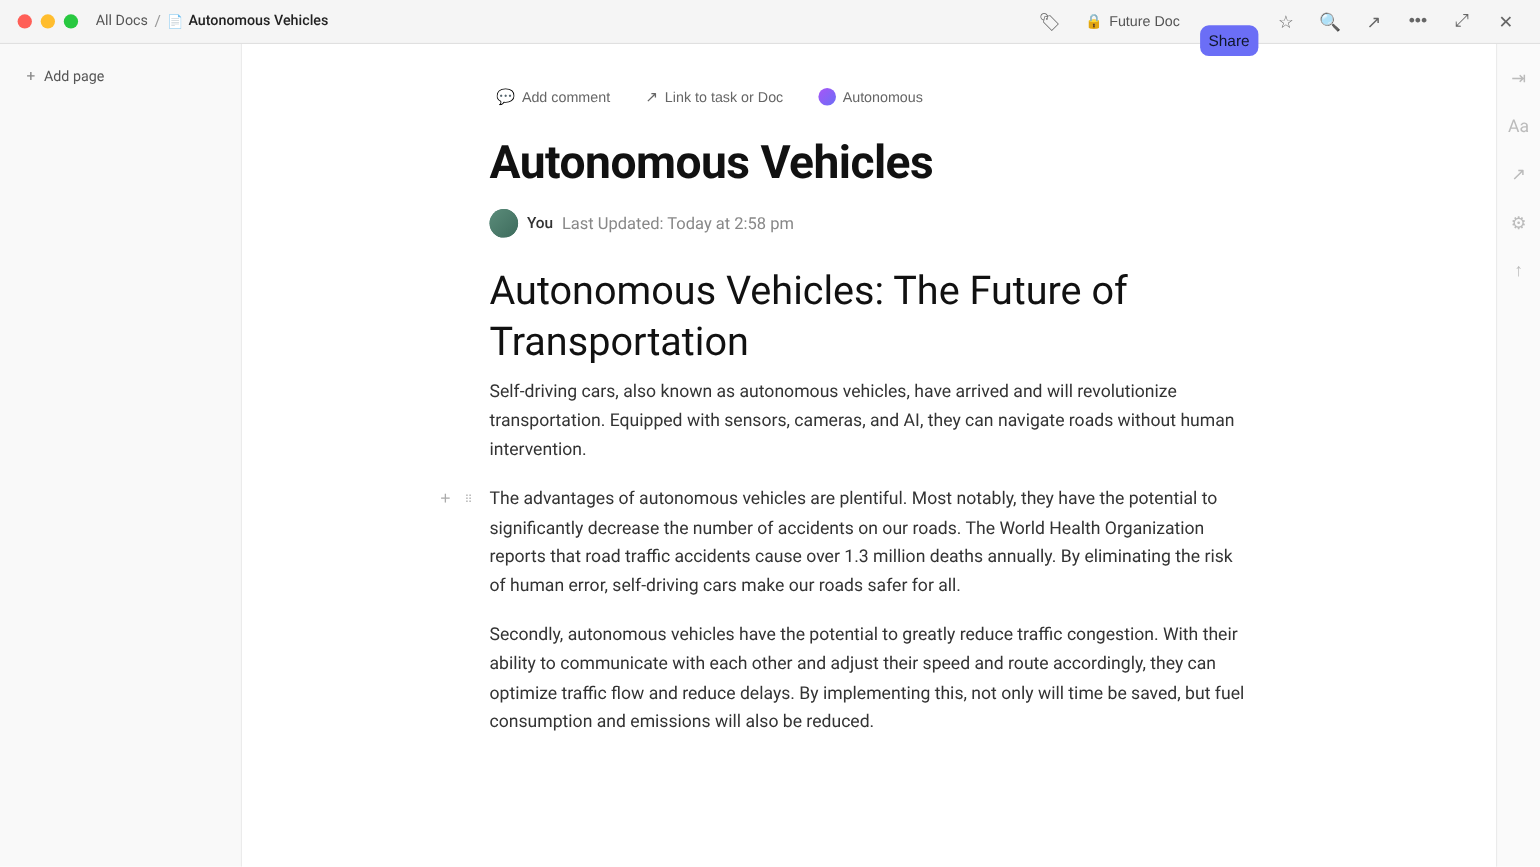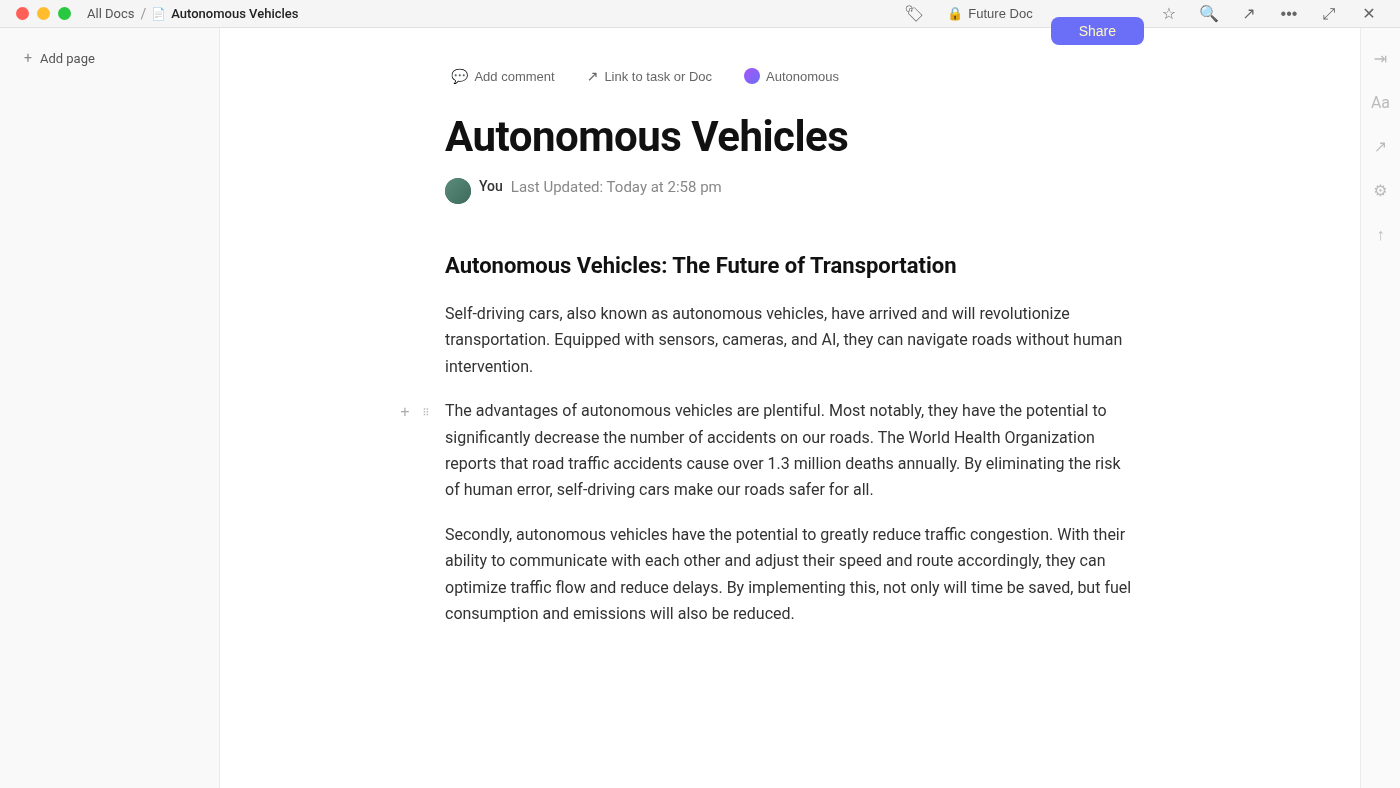--- a/index.html
+++ b/index.html
@@ -15,7 +15,7 @@
 
     
     .titlebar {
-      height: 28px;
+      height: 40px;
       background: #f5f5f5;
       display: flex;
       align-items: center;

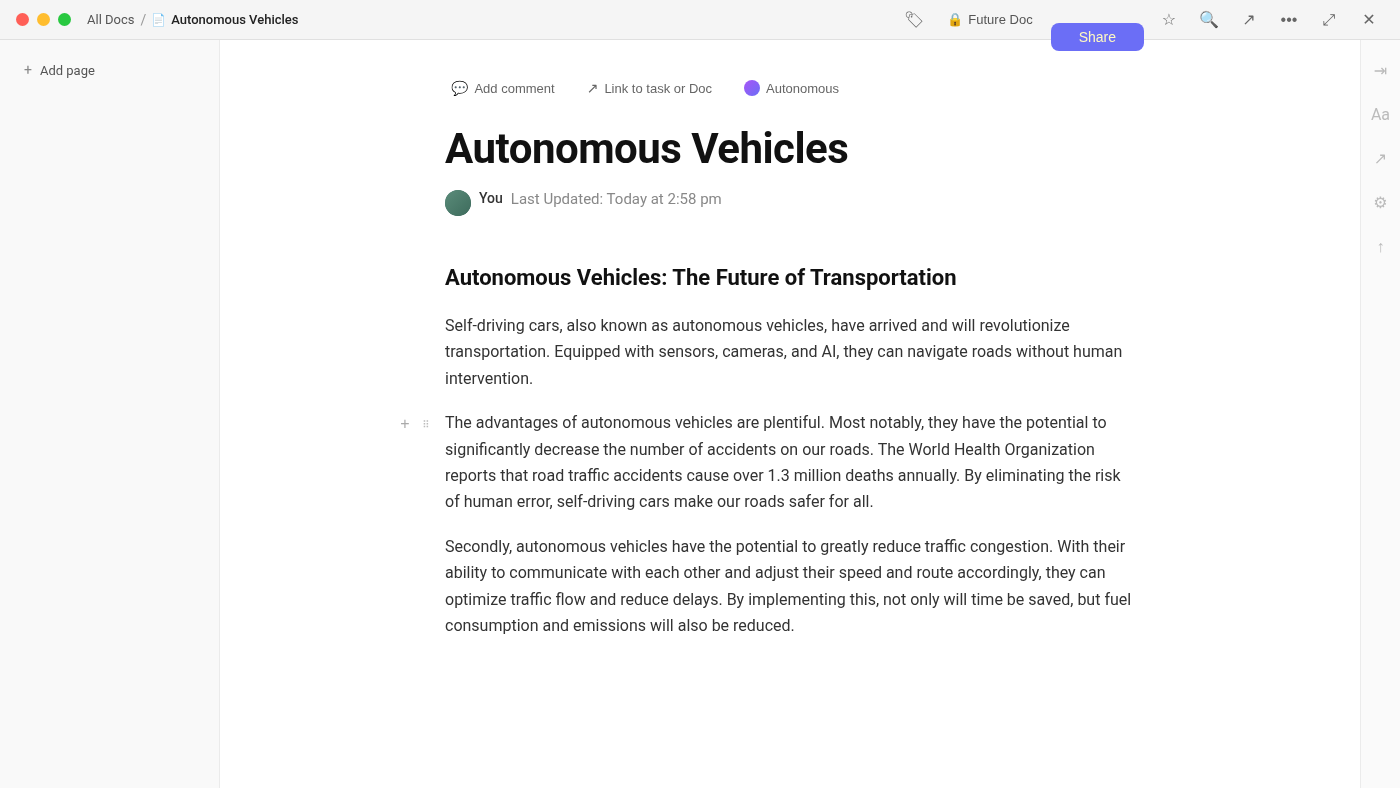--- a/index.html
+++ b/index.html
@@ -105,10 +105,10 @@
     }
     .share-btn {
       background: #6b6ef6;
-      color: #fef9c3;
+      color: #0f172a;
       border: none;
       border-radius: 8px;
-      padding: 6px 28px;
+      padding: 6px 8px;
       font-size: 14px;
       font-weight: 500;
       cursor: pointer;

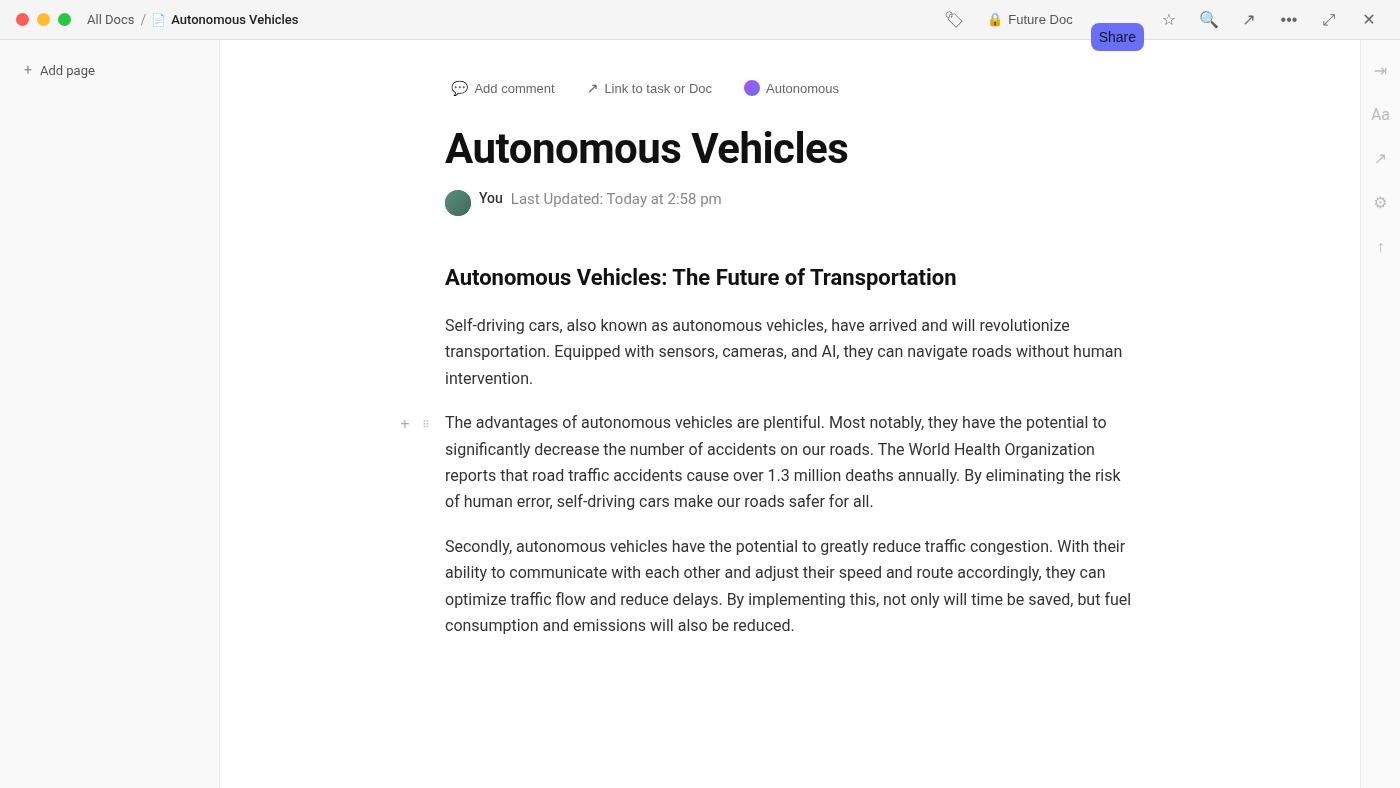--- a/index.html
+++ b/index.html
@@ -202,8 +202,9 @@
     
     .author-row {
       display: flex;
+      align-items: center;
       gap: 8px;
-      margin-bottom: 48px;
+      margin-bottom: 25px;
     }
     .avatar {
       width: 26px;

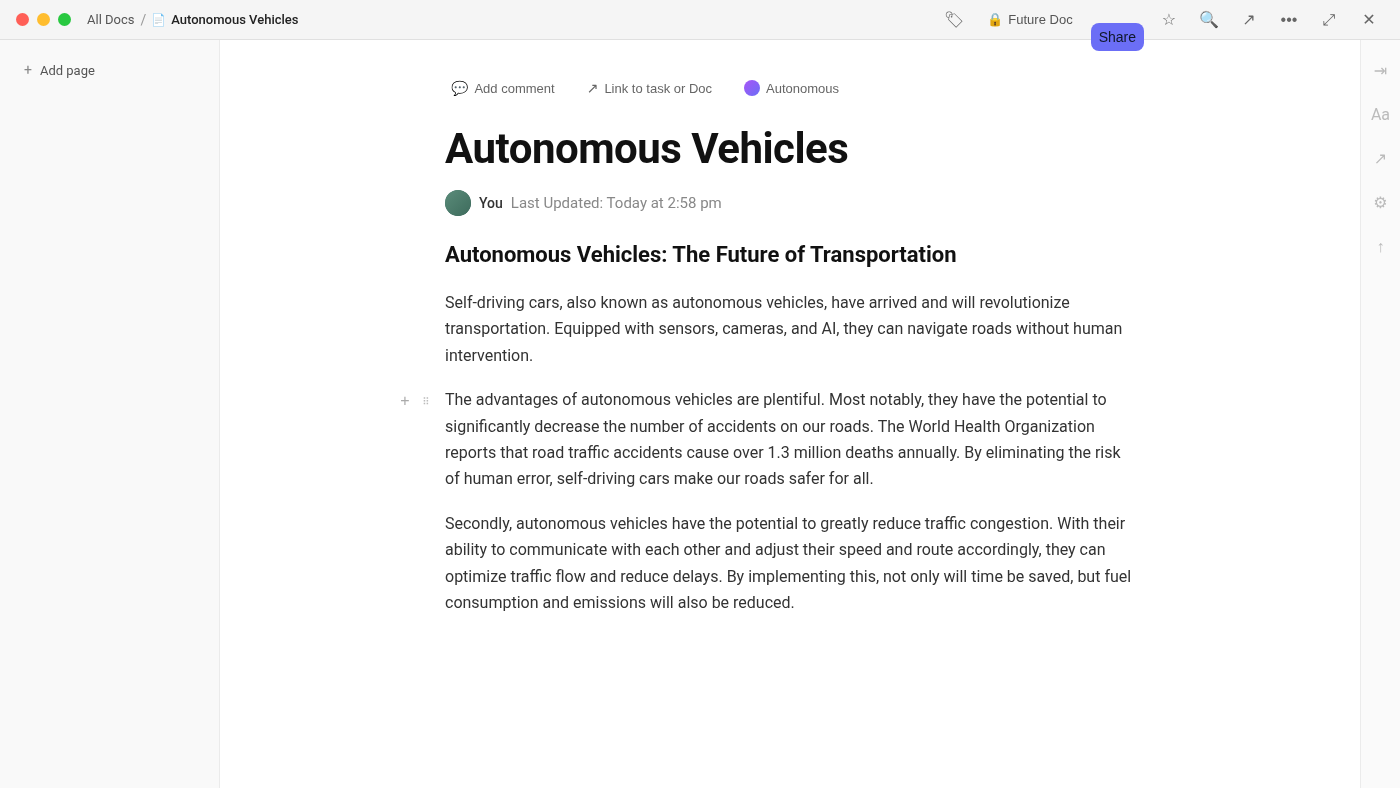--- a/index.html
+++ b/index.html
@@ -234,11 +234,11 @@
 
     
     .doc-h1 {
-      font-size: 22px;
-      font-weight: 700;
+      font-size: 36px;
+      font-weight: 400;
       color: #111;
       line-height: 1.3;
-      margin-bottom: 20px;
+      margin-bottom: 8px;
     }
 
     

